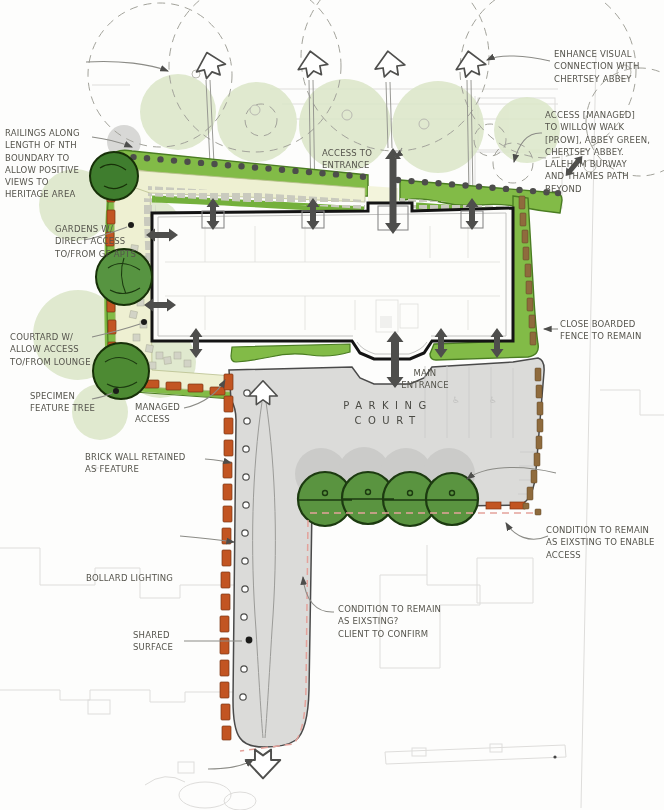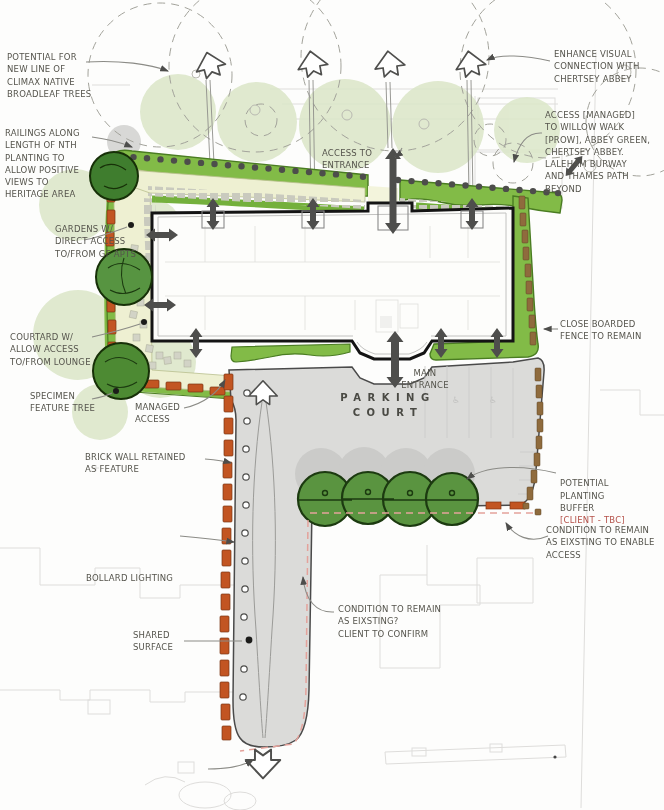--- a/index.html
+++ b/index.html
@@ -369,10 +369,6 @@
   </g>
 </svg>
 
-<div class="ann" style="left:7px;top:51px;">POTENTIAL FOR
-NEW LINE OF
-CLIMAX NATIVE
-BROADLEAF TREES</div>
 <div class="ann" style="left:554px;top:48px;">ENHANCE VISUAL
 CONNECTION WITH
 CHERTSEY ABBEY</div>

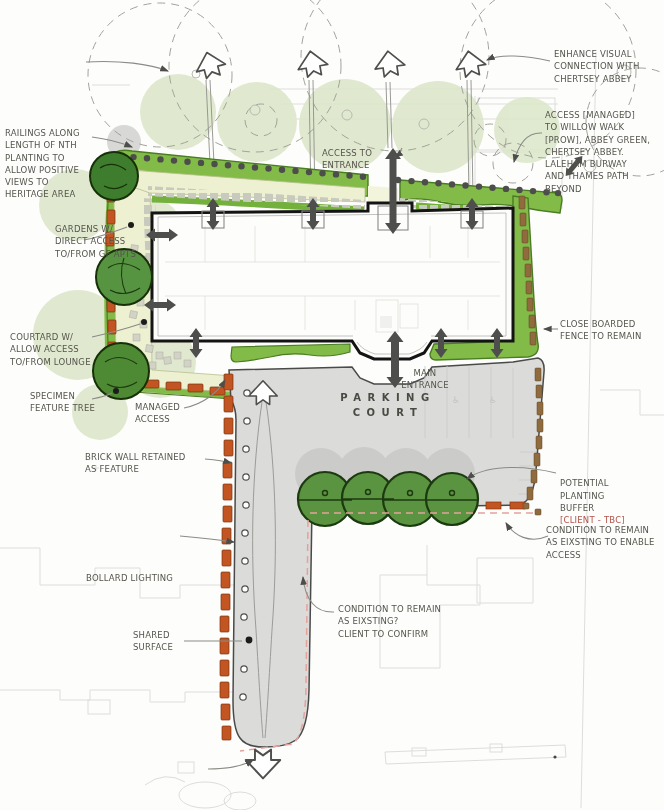--- a/index.html
+++ b/index.html
@@ -374,7 +374,7 @@
 CHERTSEY ABBEY</div>
 <div class="ann" style="left:5px;top:127px;">RAILINGS ALONG
 LENGTH OF NTH
-PLANTING TO
+BOUNDARY TO
 ALLOW POSITIVE
 VIEWS TO
 HERITAGE AREA</div>

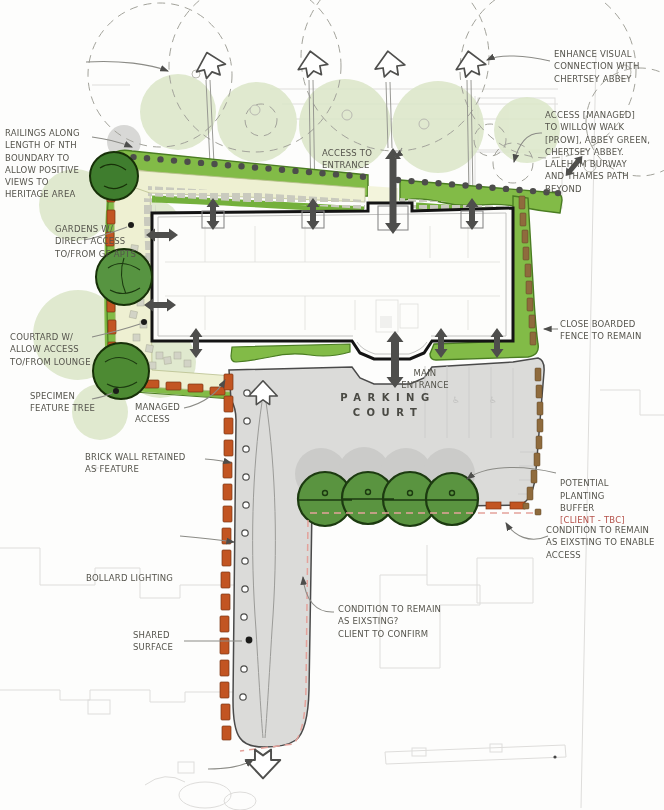--- a/index.html
+++ b/index.html
@@ -401,7 +401,7 @@
 ACCESS</div>
 <div class="ann center" style="left:390px;top:367px;width:70px;">MAIN
 ENTRANCE</div>
-<div class="ann wide center" style="left:323px;top:390px;width:130px;font-weight:bold;">PARKING
+<div class="ann wide center" style="left:323px;top:398px;width:130px;">PARKING
 COURT</div>
 <div class="ann" style="left:85px;top:451px;">BRICK WALL RETAINED
 AS FEATURE</div>

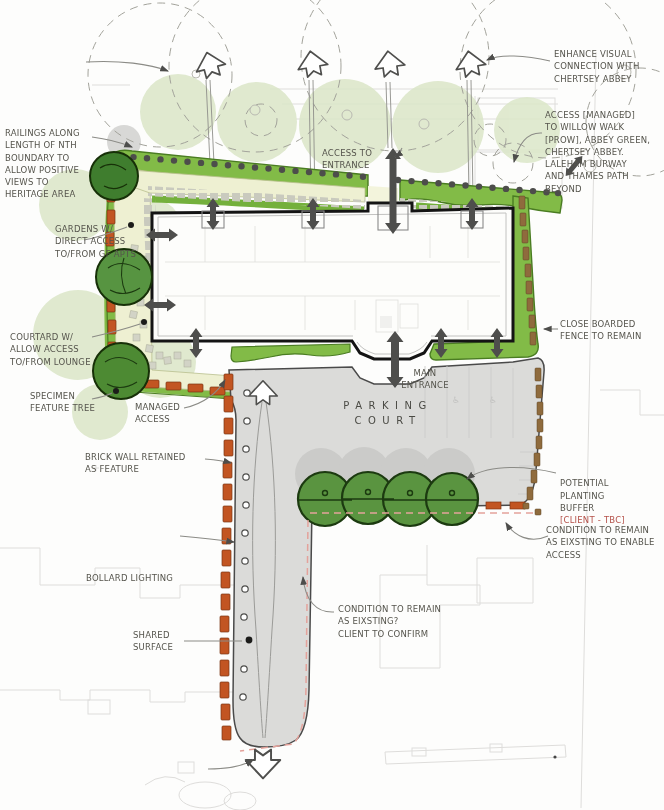--- a/index.html
+++ b/index.html
@@ -405,12 +405,6 @@
 COURT</div>
 <div class="ann" style="left:85px;top:451px;">BRICK WALL RETAINED
 AS FEATURE</div>
-<div class="ann" style="left:560px;top:465px;">
-  <span>POTENTIAL
-PLANTING
-BUFFER</span>
-  <span class="red">[CLIENT - TBC]</span>
-</div>
 <div class="ann" style="left:86px;top:528px;margin-top:44px;">BOLLARD LIGHTING</div>
 <div class="ann" style="left:546px;top:524px;">CONDITION TO REMAIN
 AS EIXSTING TO ENABLE

